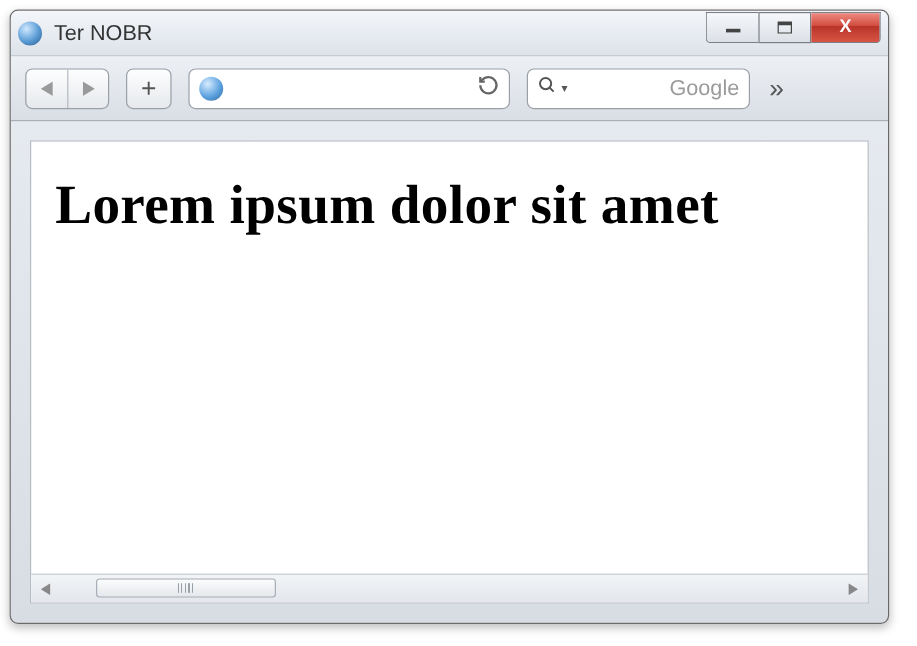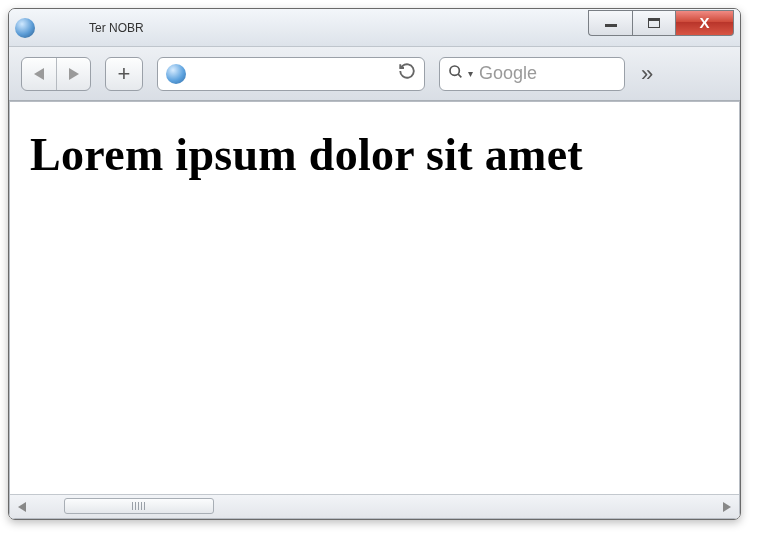--- a/index.html
+++ b/index.html
@@ -38,10 +38,9 @@
     margin-right: 10px;
   }
   .title-text {
-    font-size: 12px;
+    font-size: 18px;
     color: #333;
     flex: 1;
-    margin-left: 44px;
   }
   .win-controls {
     display: flex;

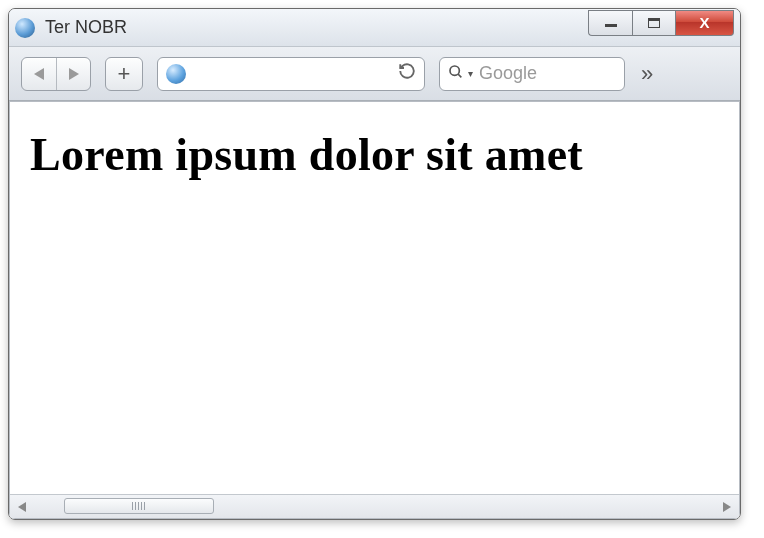--- a/index.html
+++ b/index.html
@@ -169,6 +169,7 @@
     color: #c2410c;
     width: 100%;
     background: transparent;
+    text-align: right;
   }
   .search-input::placeholder { color: #9a9a9a; }
   .chevrons {

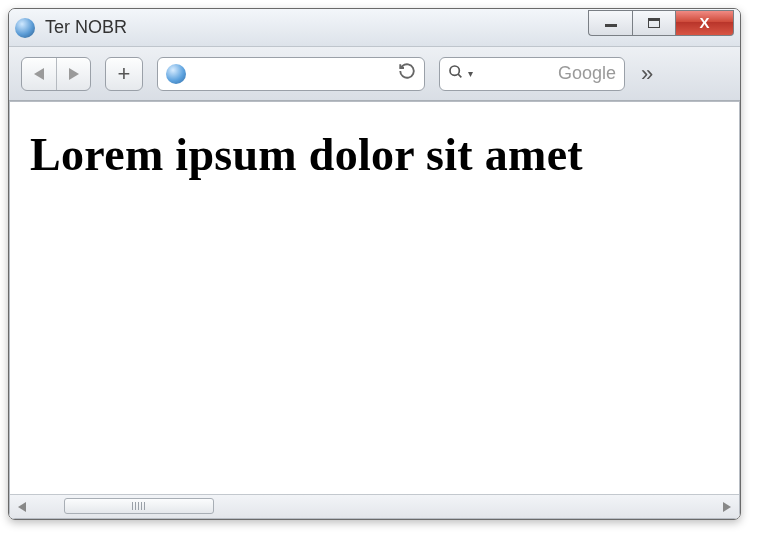--- a/index.html
+++ b/index.html
@@ -181,7 +181,7 @@
   .content-wrap {
     flex: 1;
     border: 1px solid #b7bcc3;
-    margin: 0;
+    margin: 16px;
     background: #fff;
     overflow: hidden;
     position: relative;

